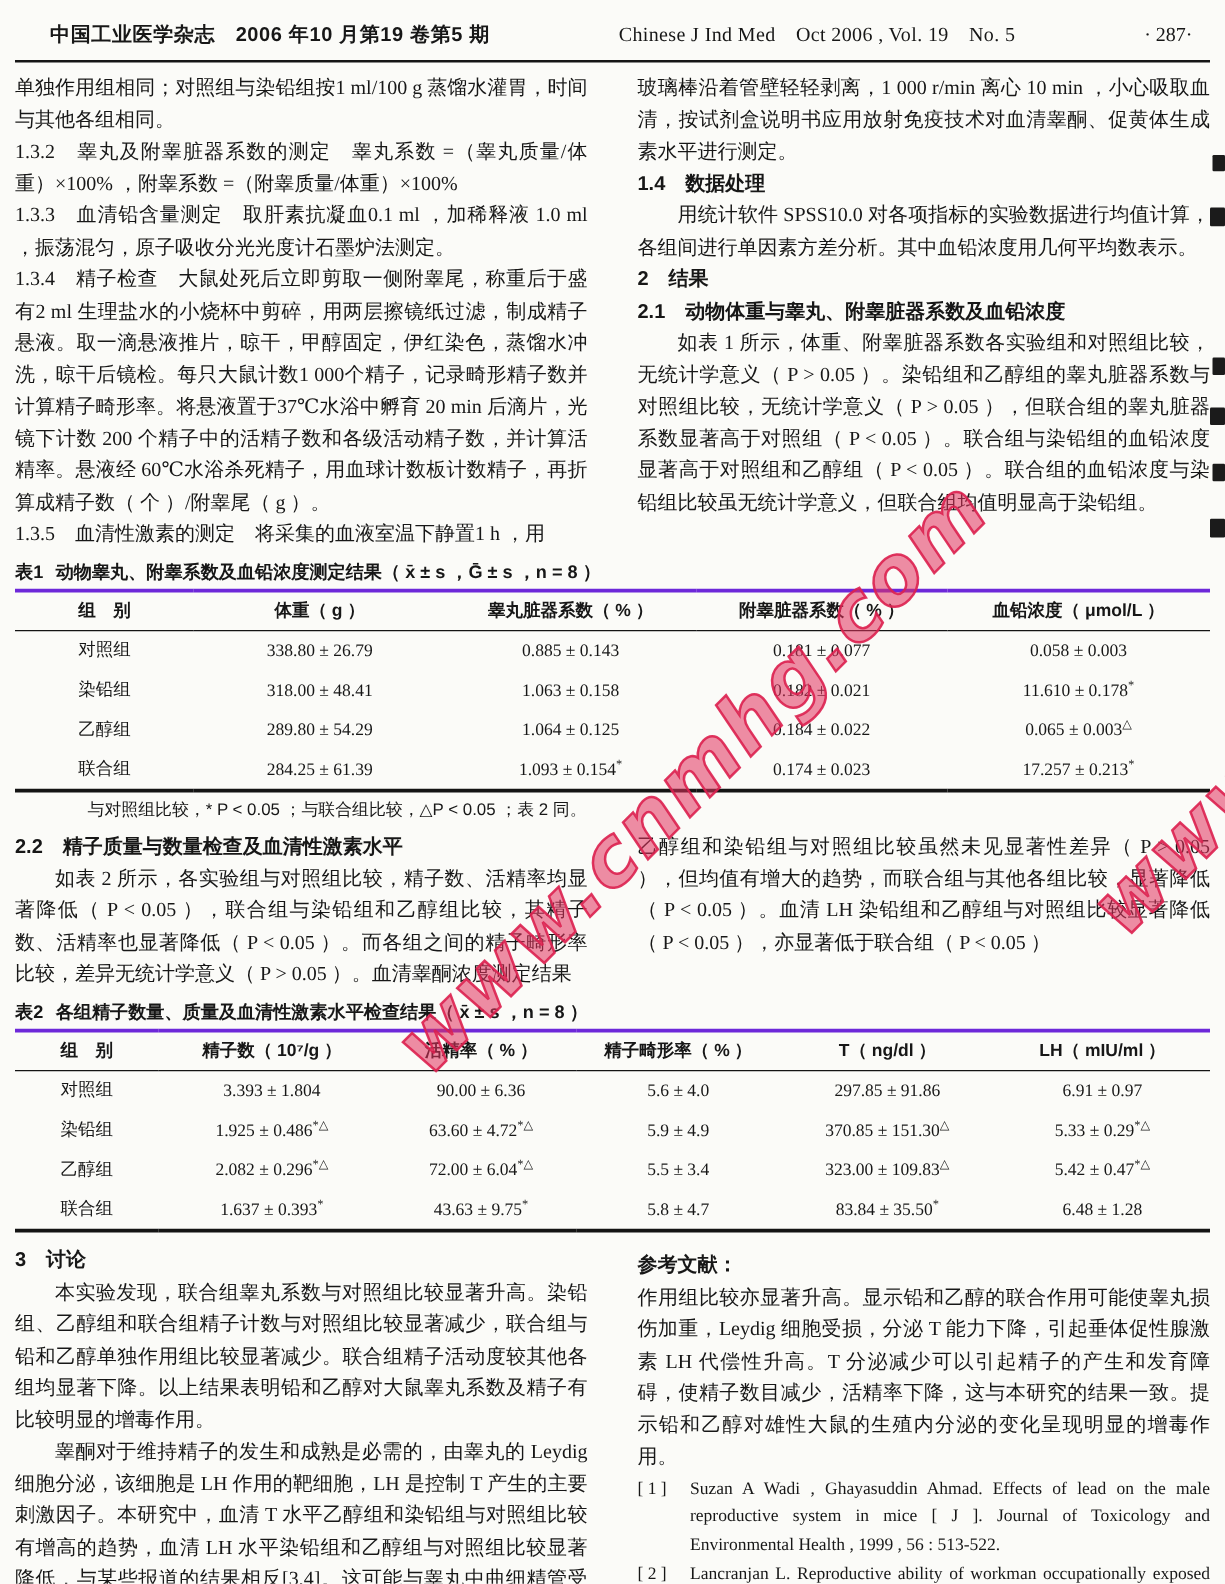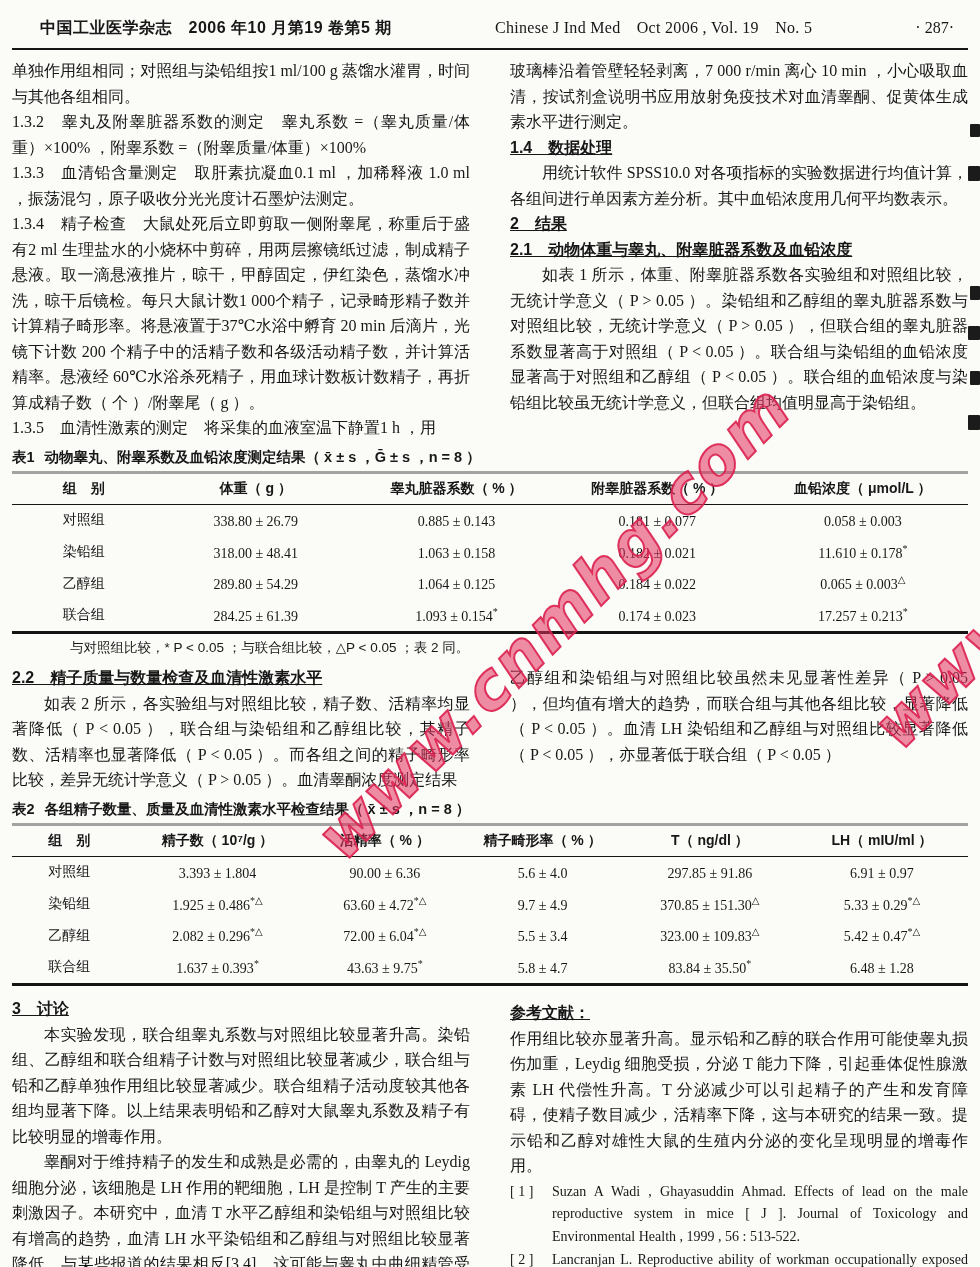--- a/index.html
+++ b/index.html
@@ -67,7 +67,7 @@
       <p class="bp">1.3.5　血清性激素的测定　将采集的血液室温下静置1 h ，用</p>
     </div>
     <div class="col">
-      <p class="bp">玻璃棒沿着管壁轻轻剥离，7 000 r/min 离心 10 min ，小心吸取血清，按试剂盒说明书应用放射免疫技术对血清睾酮、促黄体生成素水平进行测定。</p>
+      <p class="bp">玻璃棒沿着管壁轻轻剥离，1 000 r/min 离心 10 min ，小心吸取血清，按试剂盒说明书应用放射免疫技术对血清睾酮、促黄体生成素水平进行测定。</p>
       <p class="bp hd">1.4　数据处理</p>
       <p class="bp ind">用统计软件 SPSS10.0 对各项指标的实验数据进行均值计算，各组间进行单因素方差分析。其中血铅浓度用几何平均数表示。</p>
       <p class="bp hd">2　结果</p>

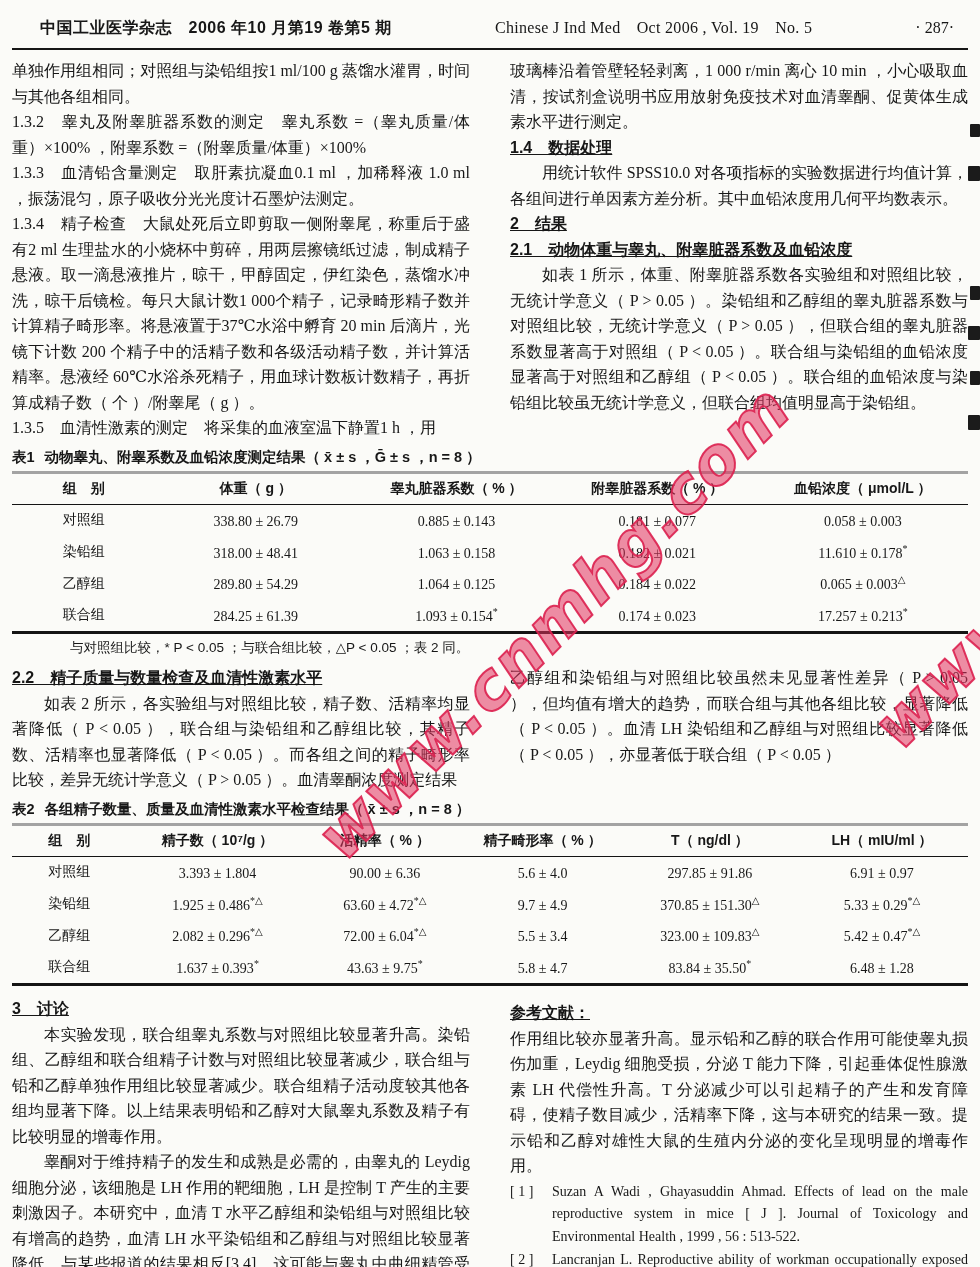--- a/index.html
+++ b/index.html
@@ -20,7 +20,7 @@
   .col{flex:1;min-width:0;}
   p.bp{margin:0;font-size:16px;line-height:25.5px;text-align:justify;}
   .ind{text-indent:2em;}
-  .hd{font-family:"Liberation Sans","DejaVu Sans",sans-serif;font-weight:bold;text-decoration:underline;}
+  .hd{font-family:"Liberation Sans","DejaVu Sans",sans-serif;font-weight:bold;}
   
   .tbl-cap{text-align:left;font-size:14.5px;font-weight:bold;
     font-family:"Liberation Sans","DejaVu Sans",sans-serif;margin:7px 0 4px;}

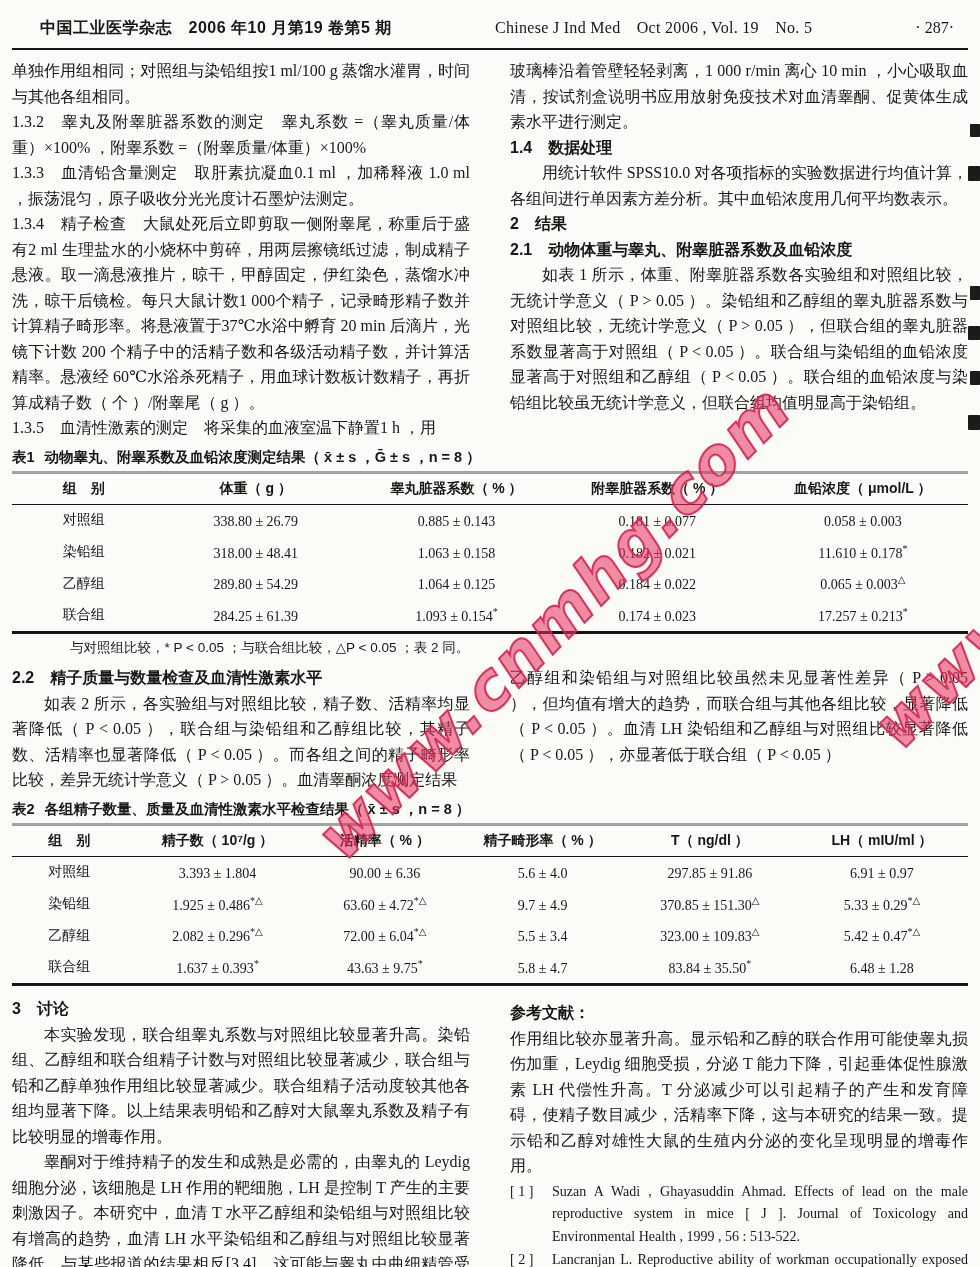--- a/index.html
+++ b/index.html
@@ -26,7 +26,7 @@
     font-family:"Liberation Sans","DejaVu Sans",sans-serif;margin:7px 0 4px;}
   .tbl-cap .cap-label{margin-right:10px;}
   table.three-line{width:100%;border-collapse:collapse;font-size:14px;
-    border-top:3px solid #a3a3a3;border-bottom:3px solid #141414;}
+    border-top:3px solid #6d28d9;border-bottom:3px solid #141414;}
   table.three-line thead th{border-bottom:1.5px solid #141414;padding:6px 2px;
     font-family:"Liberation Sans","DejaVu Sans",sans-serif;font-weight:bold;text-align:center;}
   table.three-line tbody td{padding:6.5px 2px;text-align:center;}

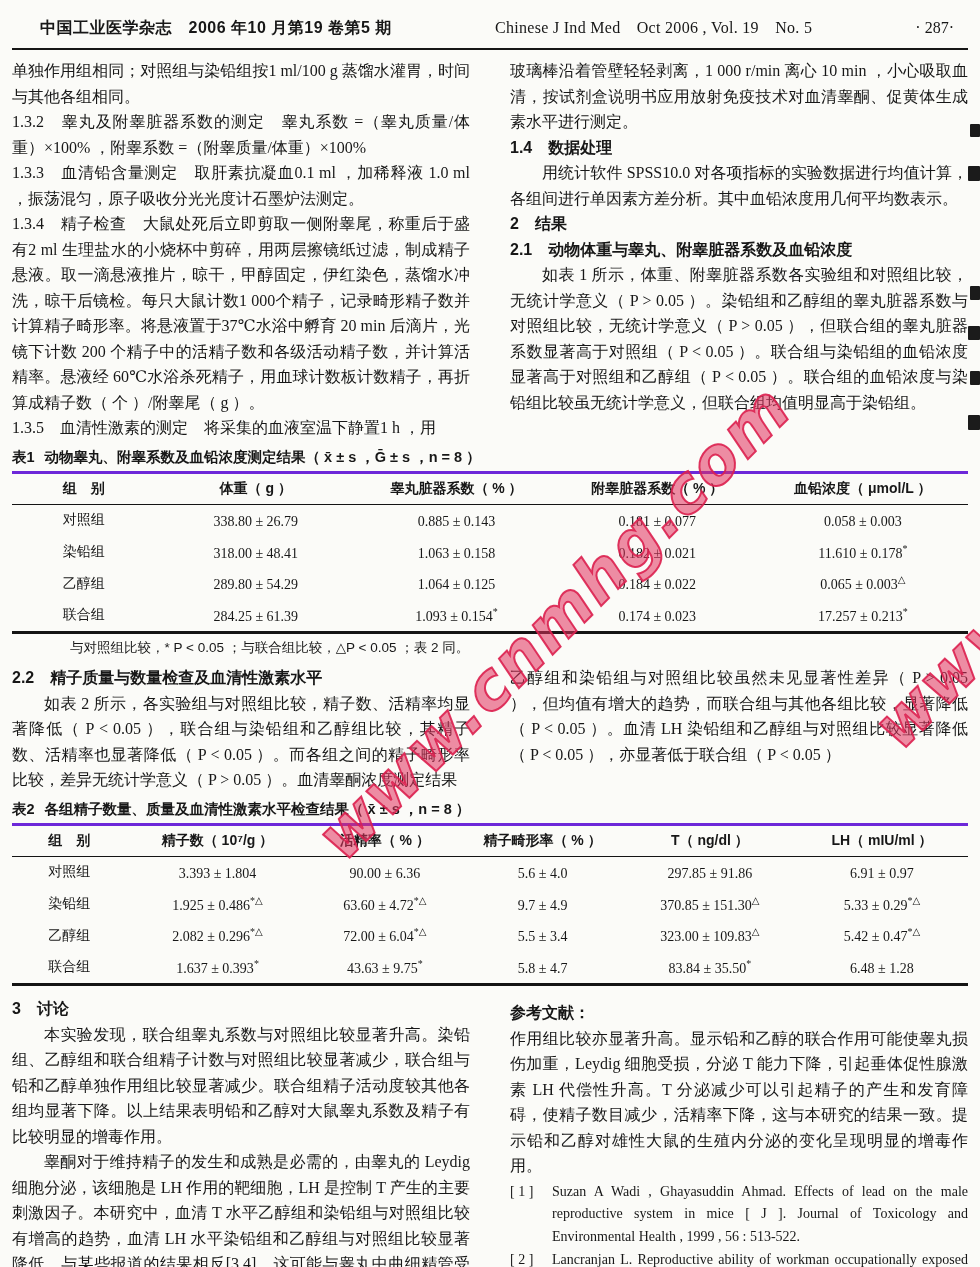--- a/index.html
+++ b/index.html
@@ -174,7 +174,7 @@
         <td><span>染铅组</span></td>
         <td><span>1.925 ± 0.486</span><sup>*△</sup></td>
         <td><span>63.60 ± 4.72</span><sup>*△</sup></td>
-        <td><span>9.7 ± 4.9</span><sup></sup></td>
+        <td><span>5.9 ± 4.9</span><sup></sup></td>
         <td><span>370.85 ± 151.30</span><sup>△</sup></td>
         <td><span>5.33 ± 0.29</span><sup>*△</sup></td>
       </tr>

